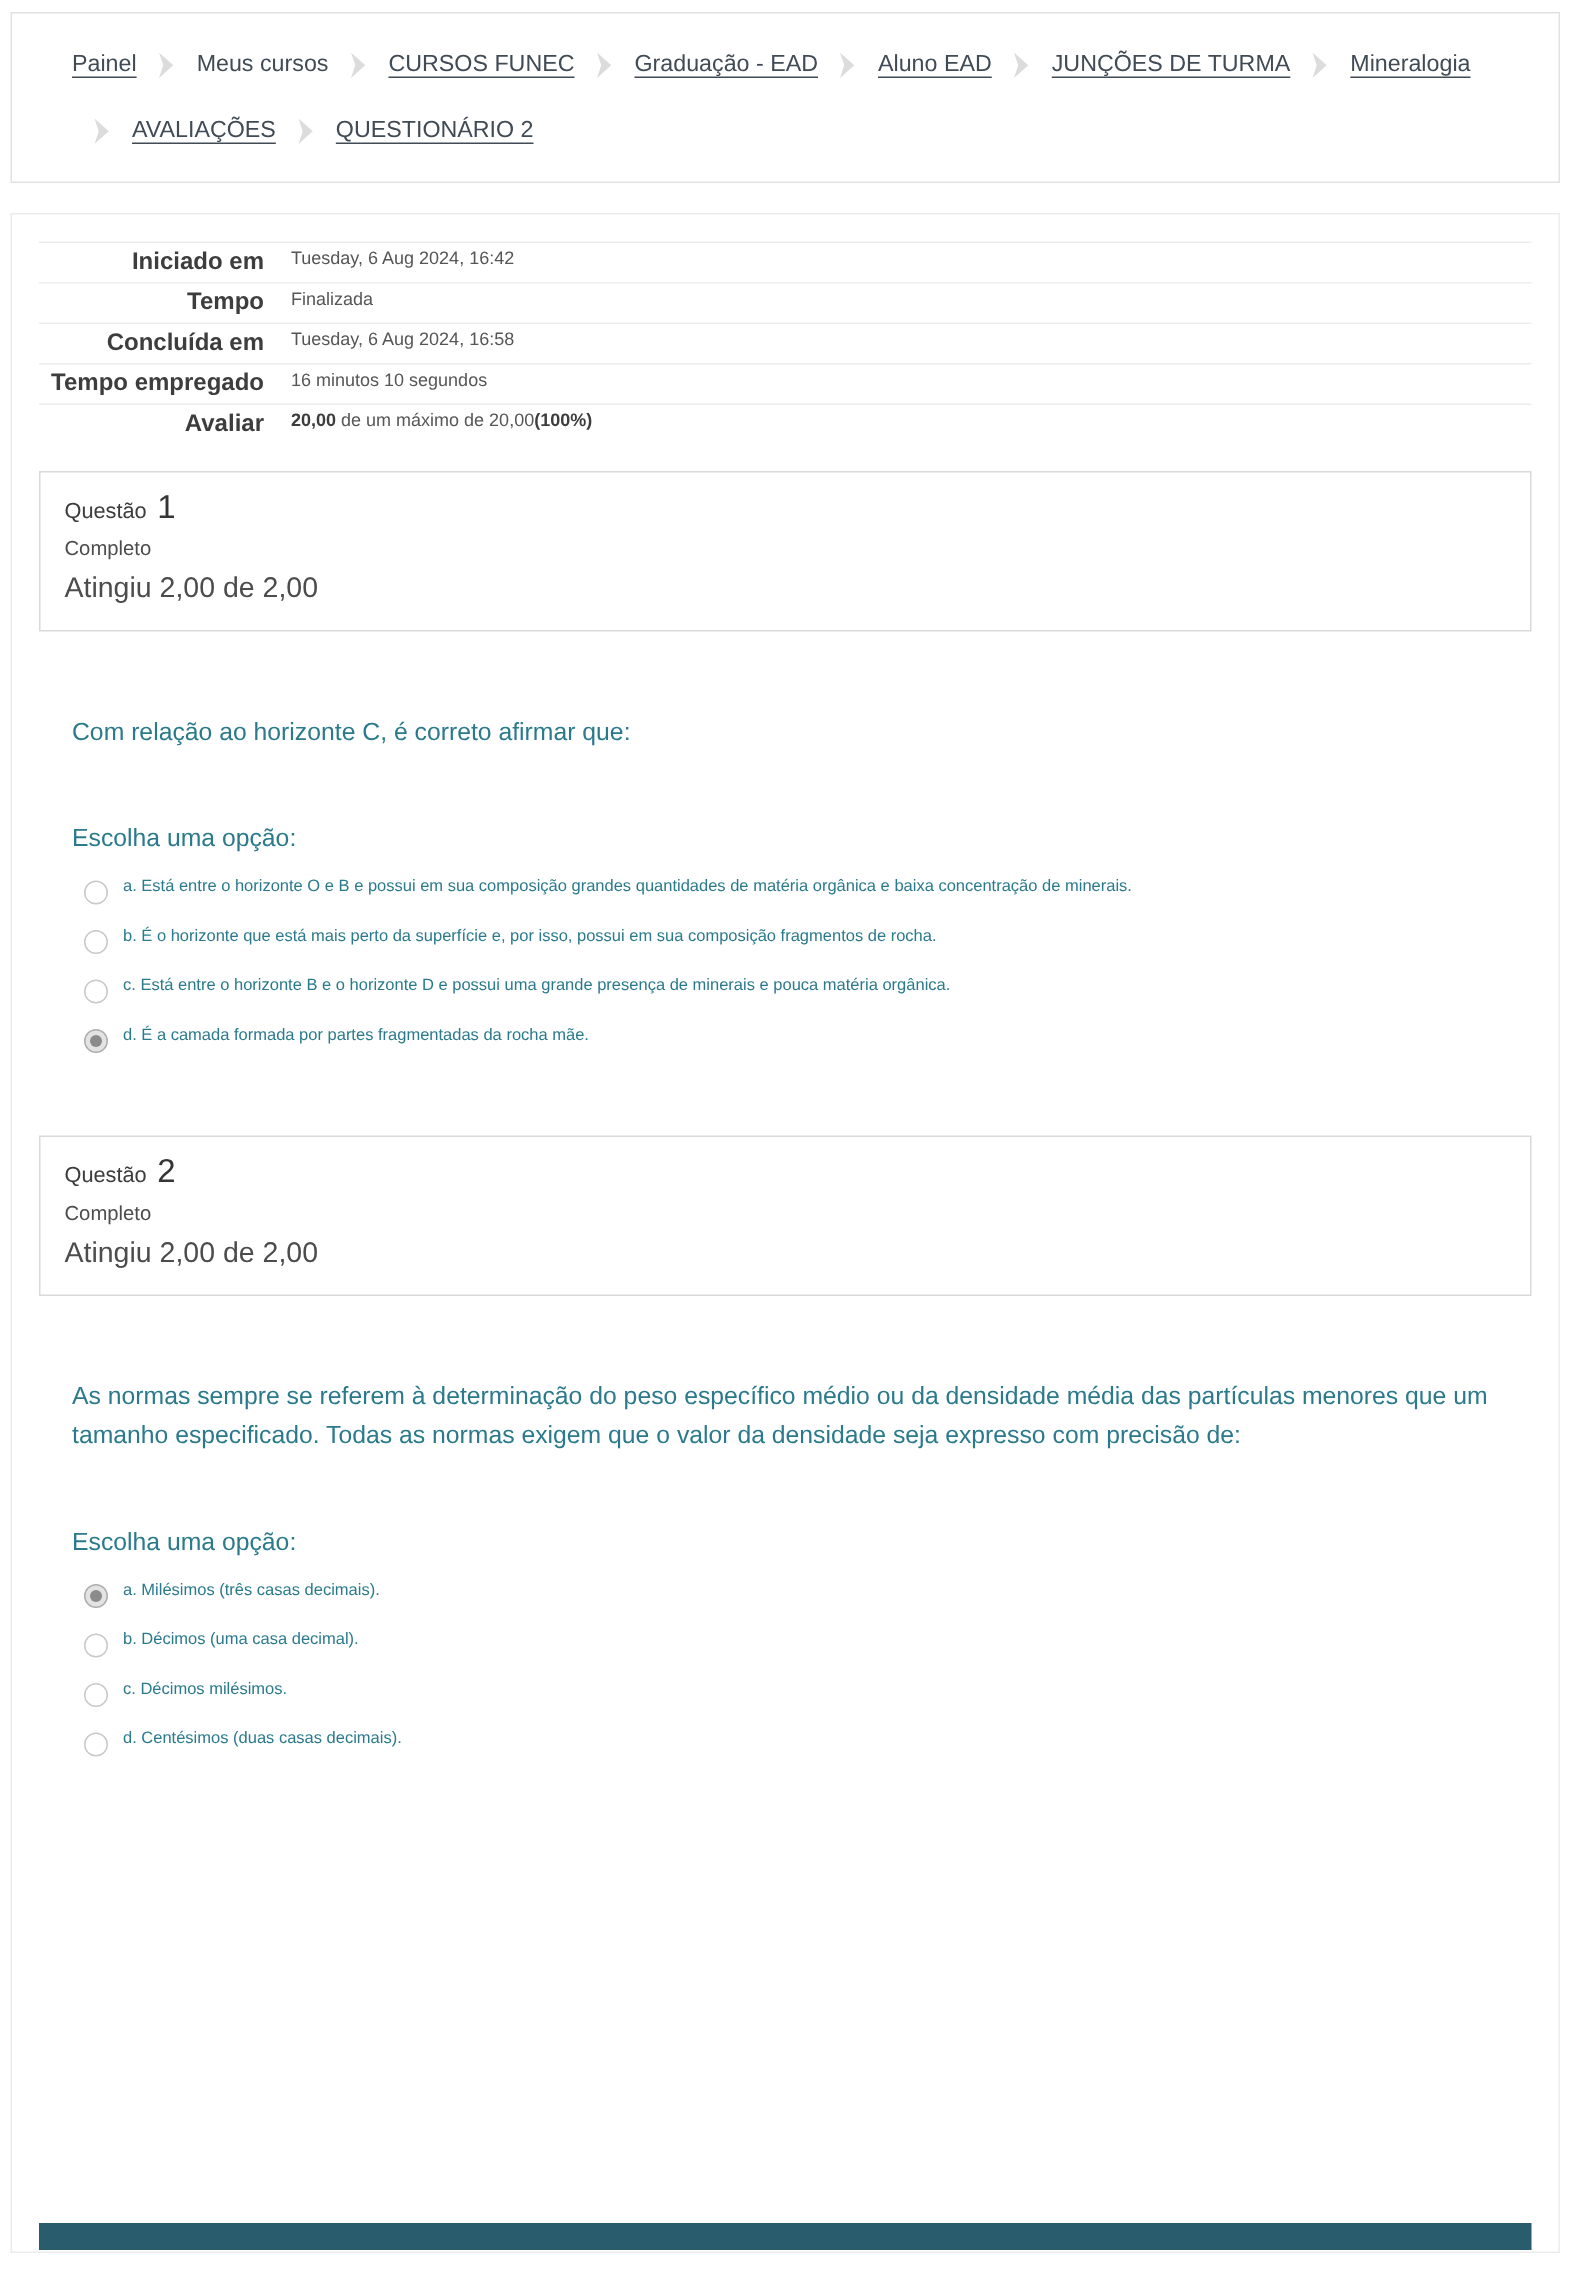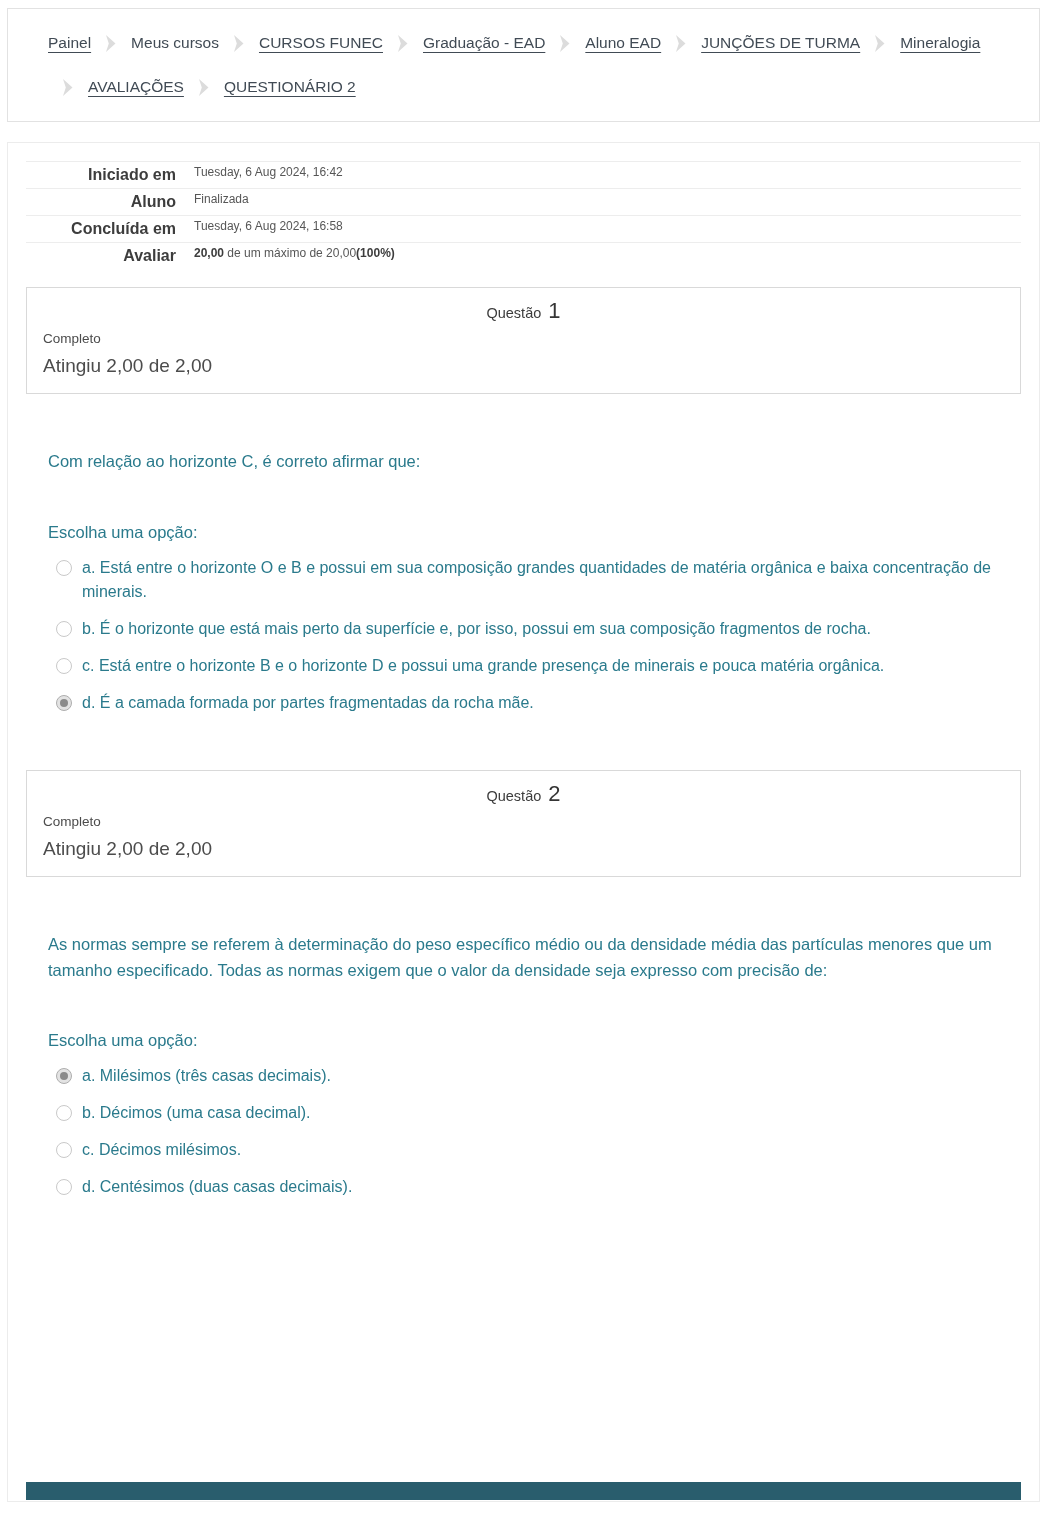--- a/index.html
+++ b/index.html
@@ -145,7 +145,7 @@
       <div class="svalue">Tuesday, 6 Aug 2024, 16:42</div>
     </div>
     <div class="srow">
-      <div class="slabel">Aluno</div>
+      <div class="slabel">Tempo</div>
       <div class="svalue">Finalizada</div>
     </div>
     <div class="srow">

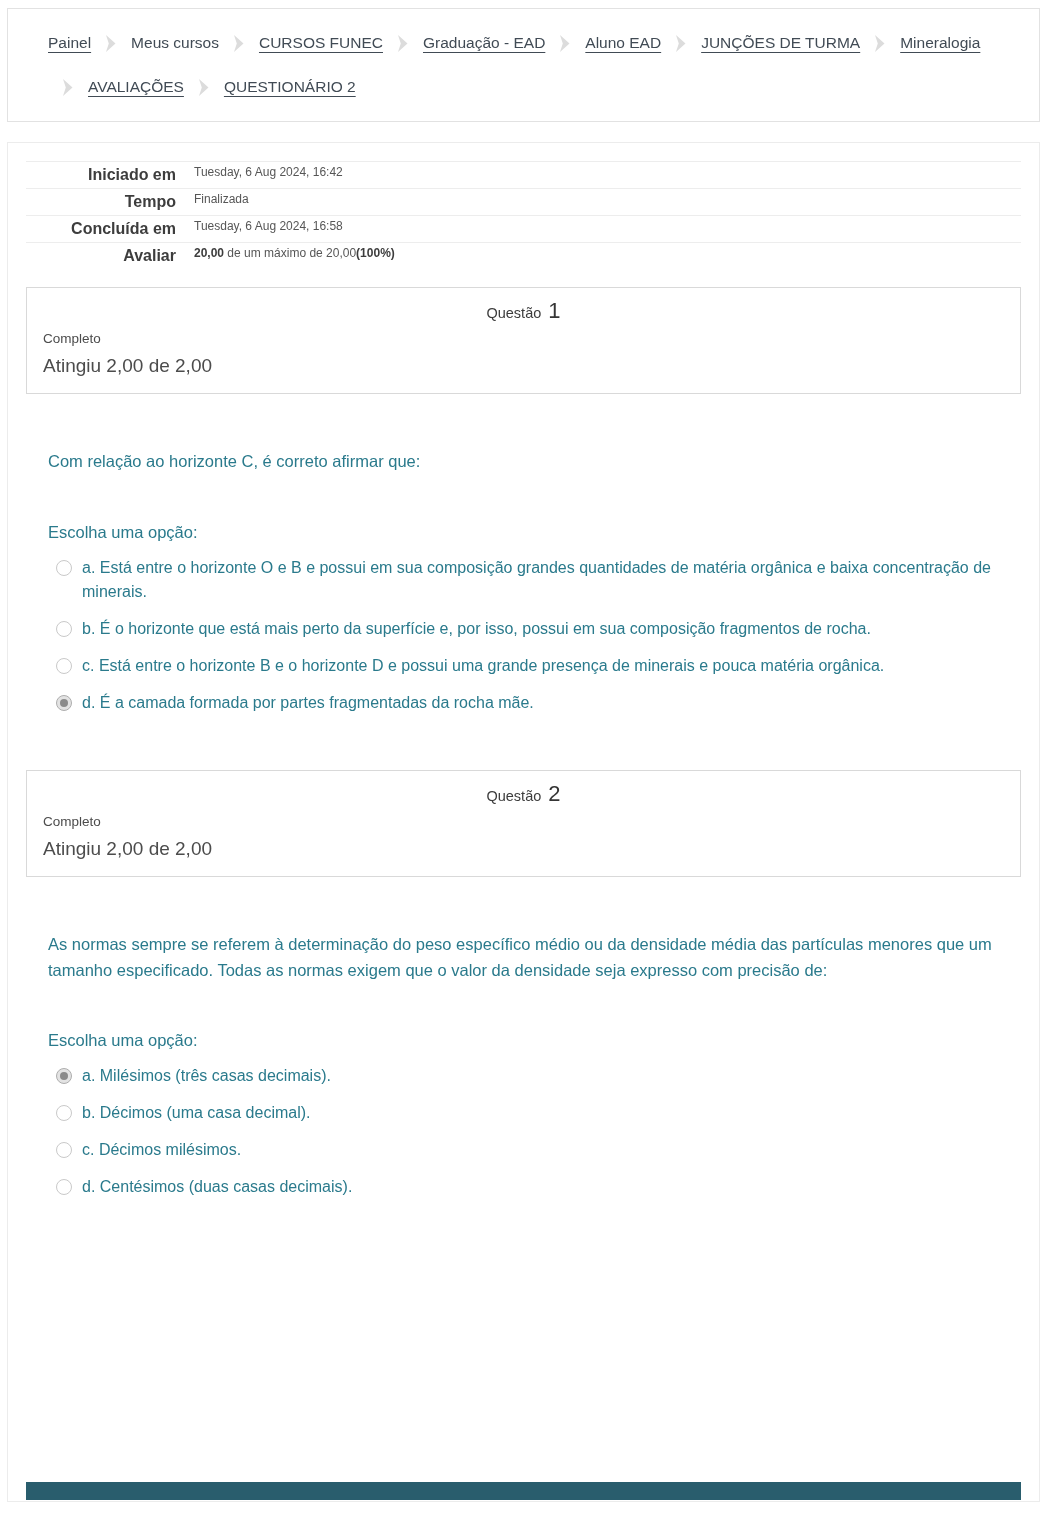--- a/index.html
+++ b/index.html
@@ -152,6 +152,10 @@
       <div class="slabel">Concluída em</div>
       <div class="svalue">Tuesday, 6 Aug 2024, 16:58</div>
     </div>
+    <div class="srow">
+      <div class="slabel">Tempo empregado</div>
+      <div class="svalue">16 minutos 10 segundos</div>
+    </div>
     <div class="srow last">
       <div class="slabel">Avaliar</div>
       <div class="svalue"><span class="b">20,00</span><span> de um máximo de 20,00</span><span class="b">(100%)</span></div>

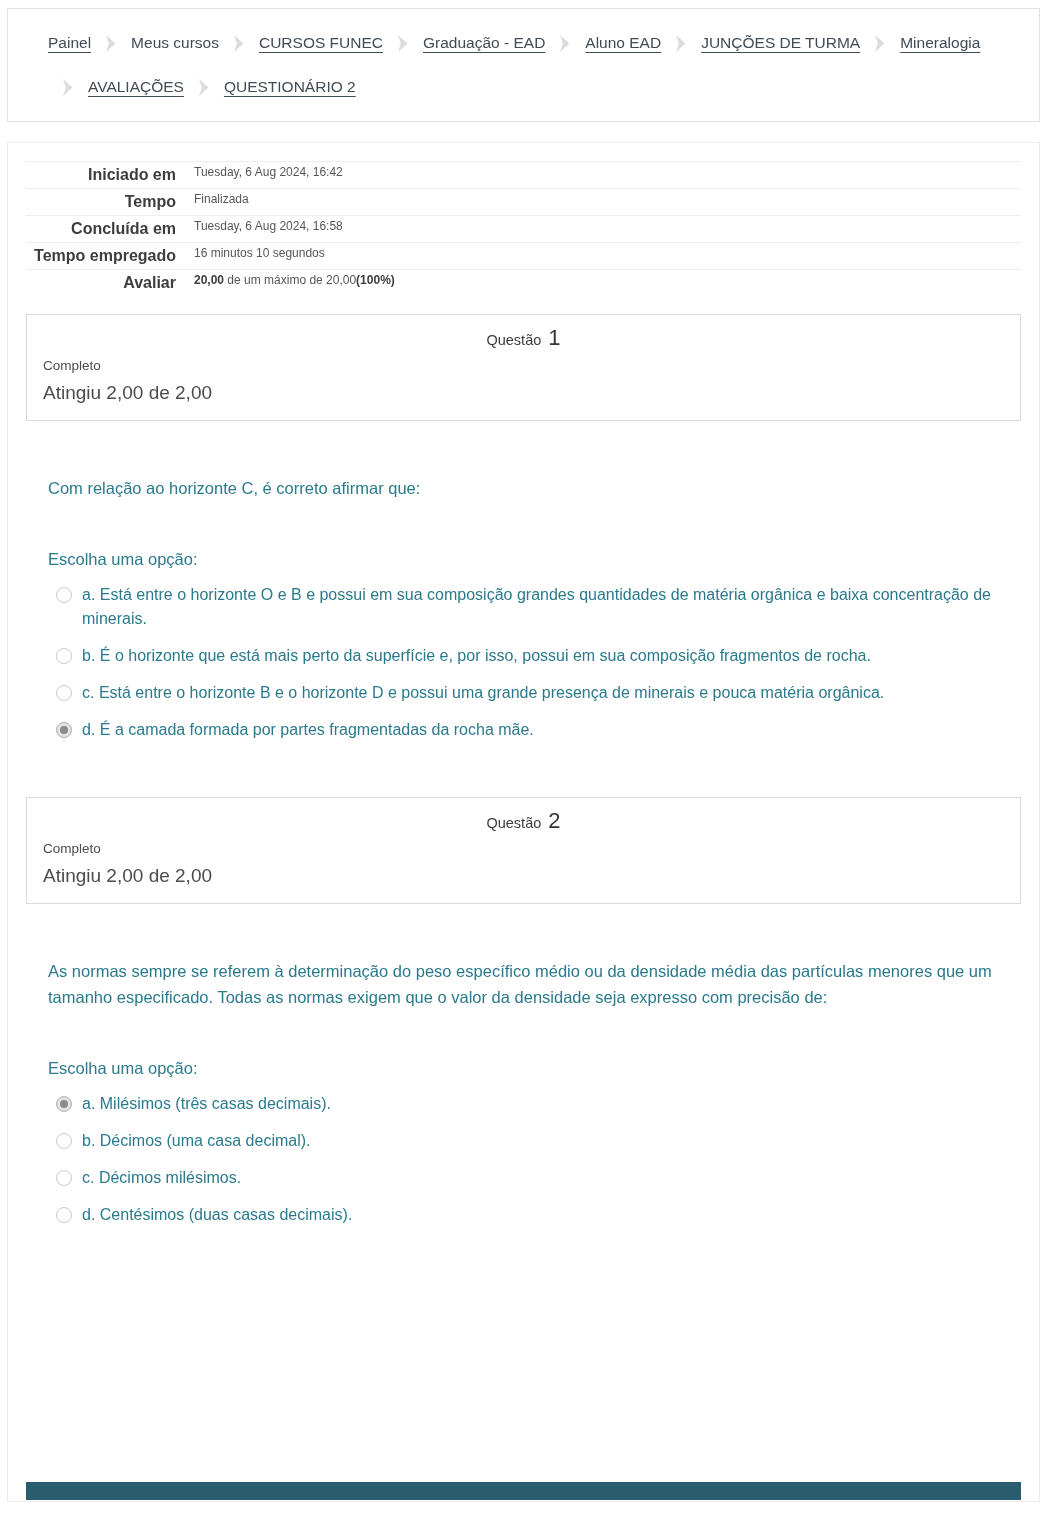--- a/index.html
+++ b/index.html
@@ -50,7 +50,7 @@
     border: 1px solid #d9d9d9; background: #fff;
     padding: 10px 16px 16px;
   }
-  .qno { color: #3c3c3c; text-align: center; }
+  .qno { color: #3c3c3c; }
   .qno-word { font-size: 14.5px; }
   .qno-num { font-size: 22px; margin-left: 7px; color: #353535; }
   .qstatus { margin-top: 7px; font-size: 13.5px; color: #4c4c4c; }

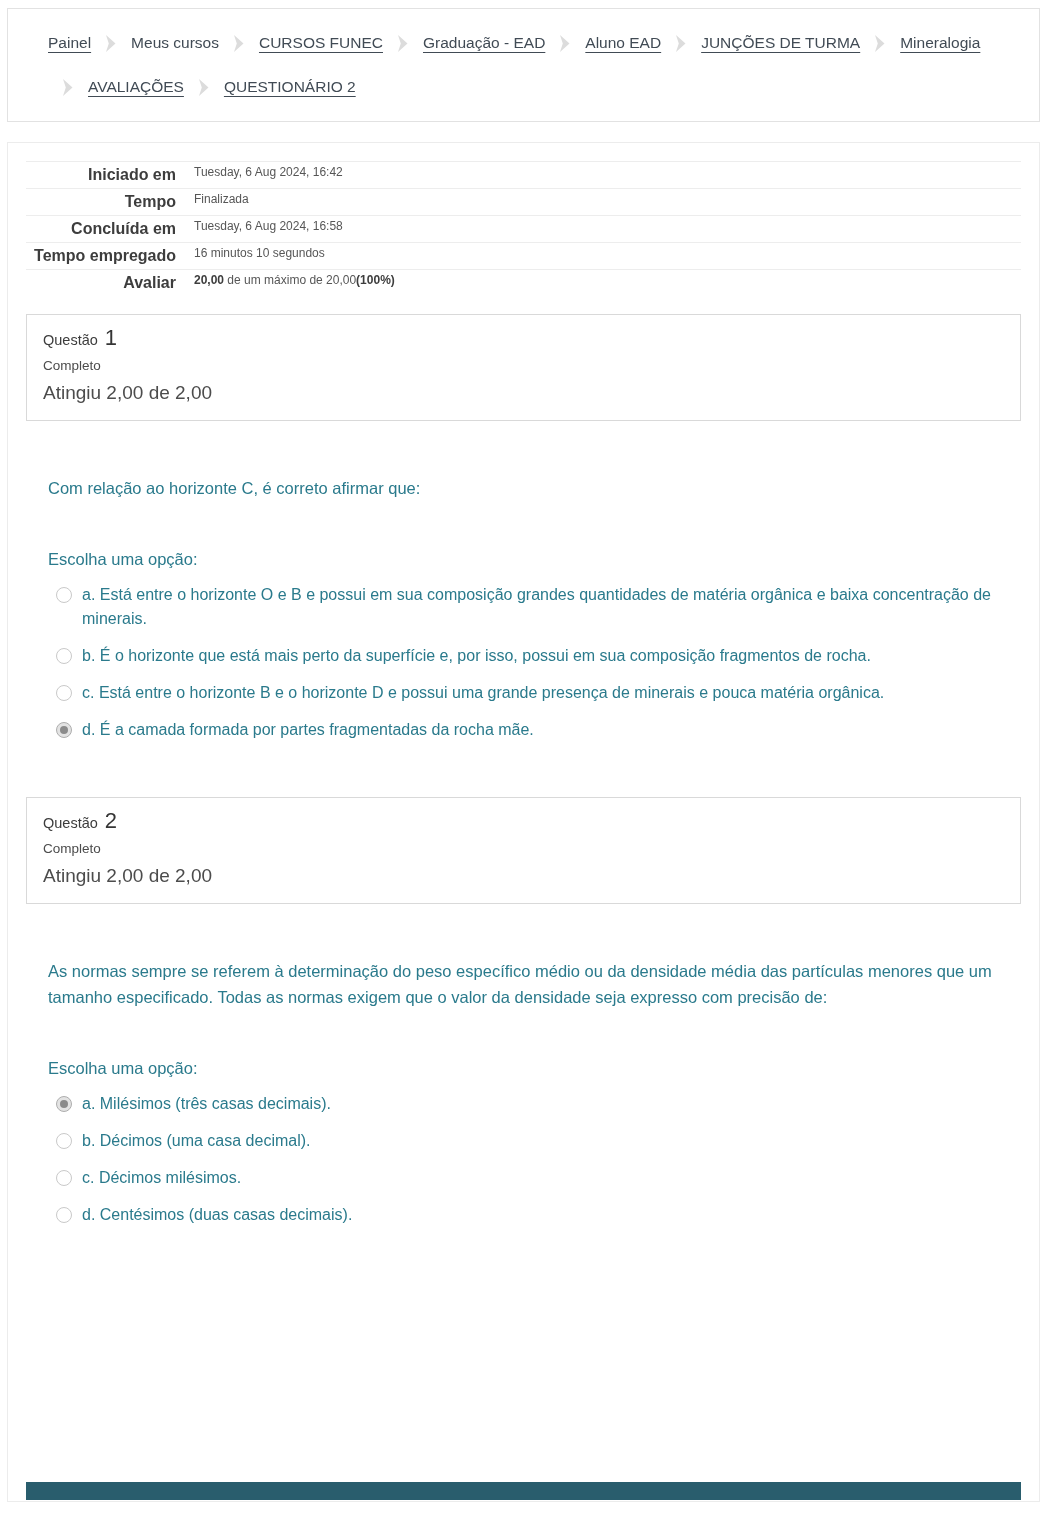--- a/index.html
+++ b/index.html
@@ -63,7 +63,7 @@
   .opt {
     display: flex; align-items: flex-start; gap: 10px;
     margin: 0 0 13px 8px; cursor: pointer;
-    color: var(--accent, #2a7a8c); font-size: 16px; line-height: 1.5;
+    color: var(--accent, #2a7a8c); font-size: 11px; line-height: 1.5;
     max-width: 945px;
   }
   .opt-text { display: block; }

